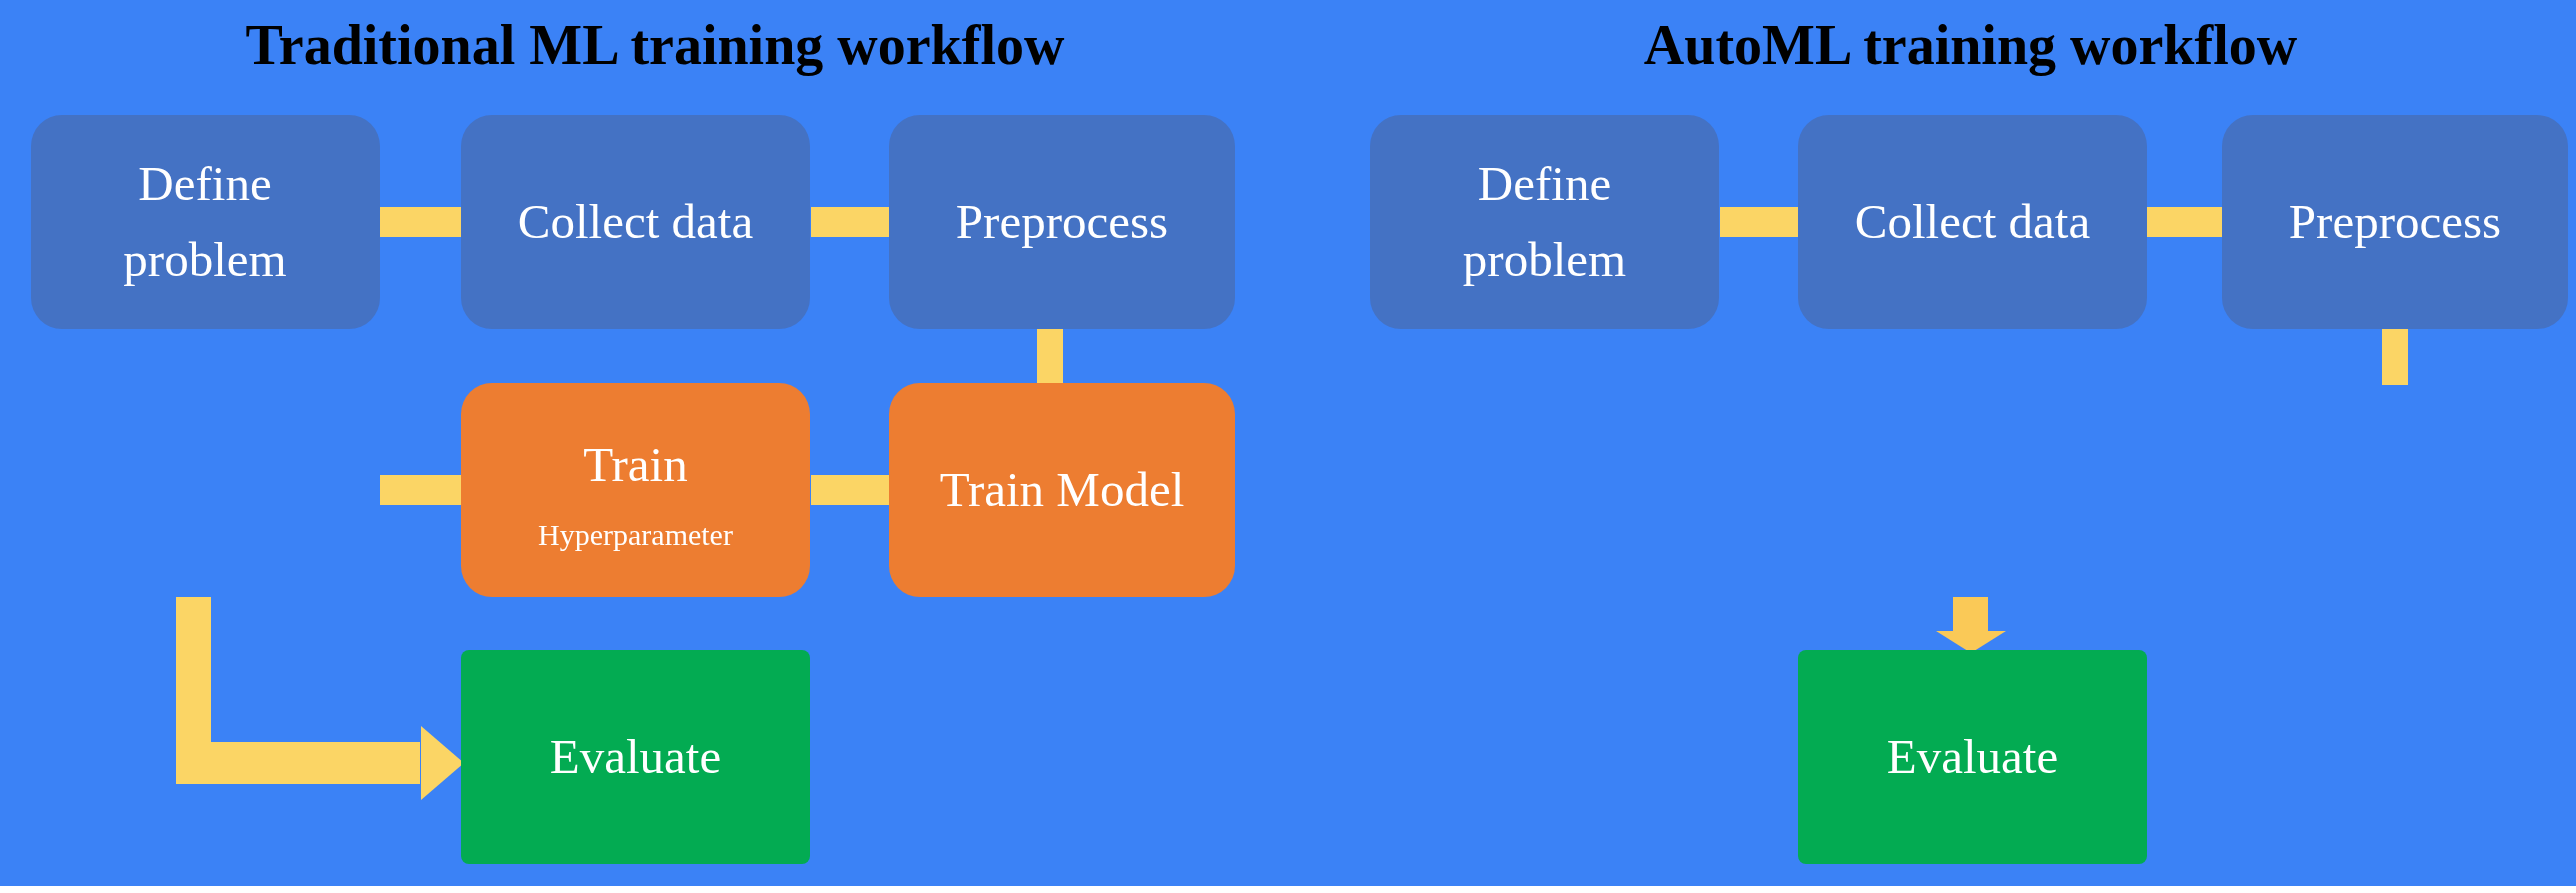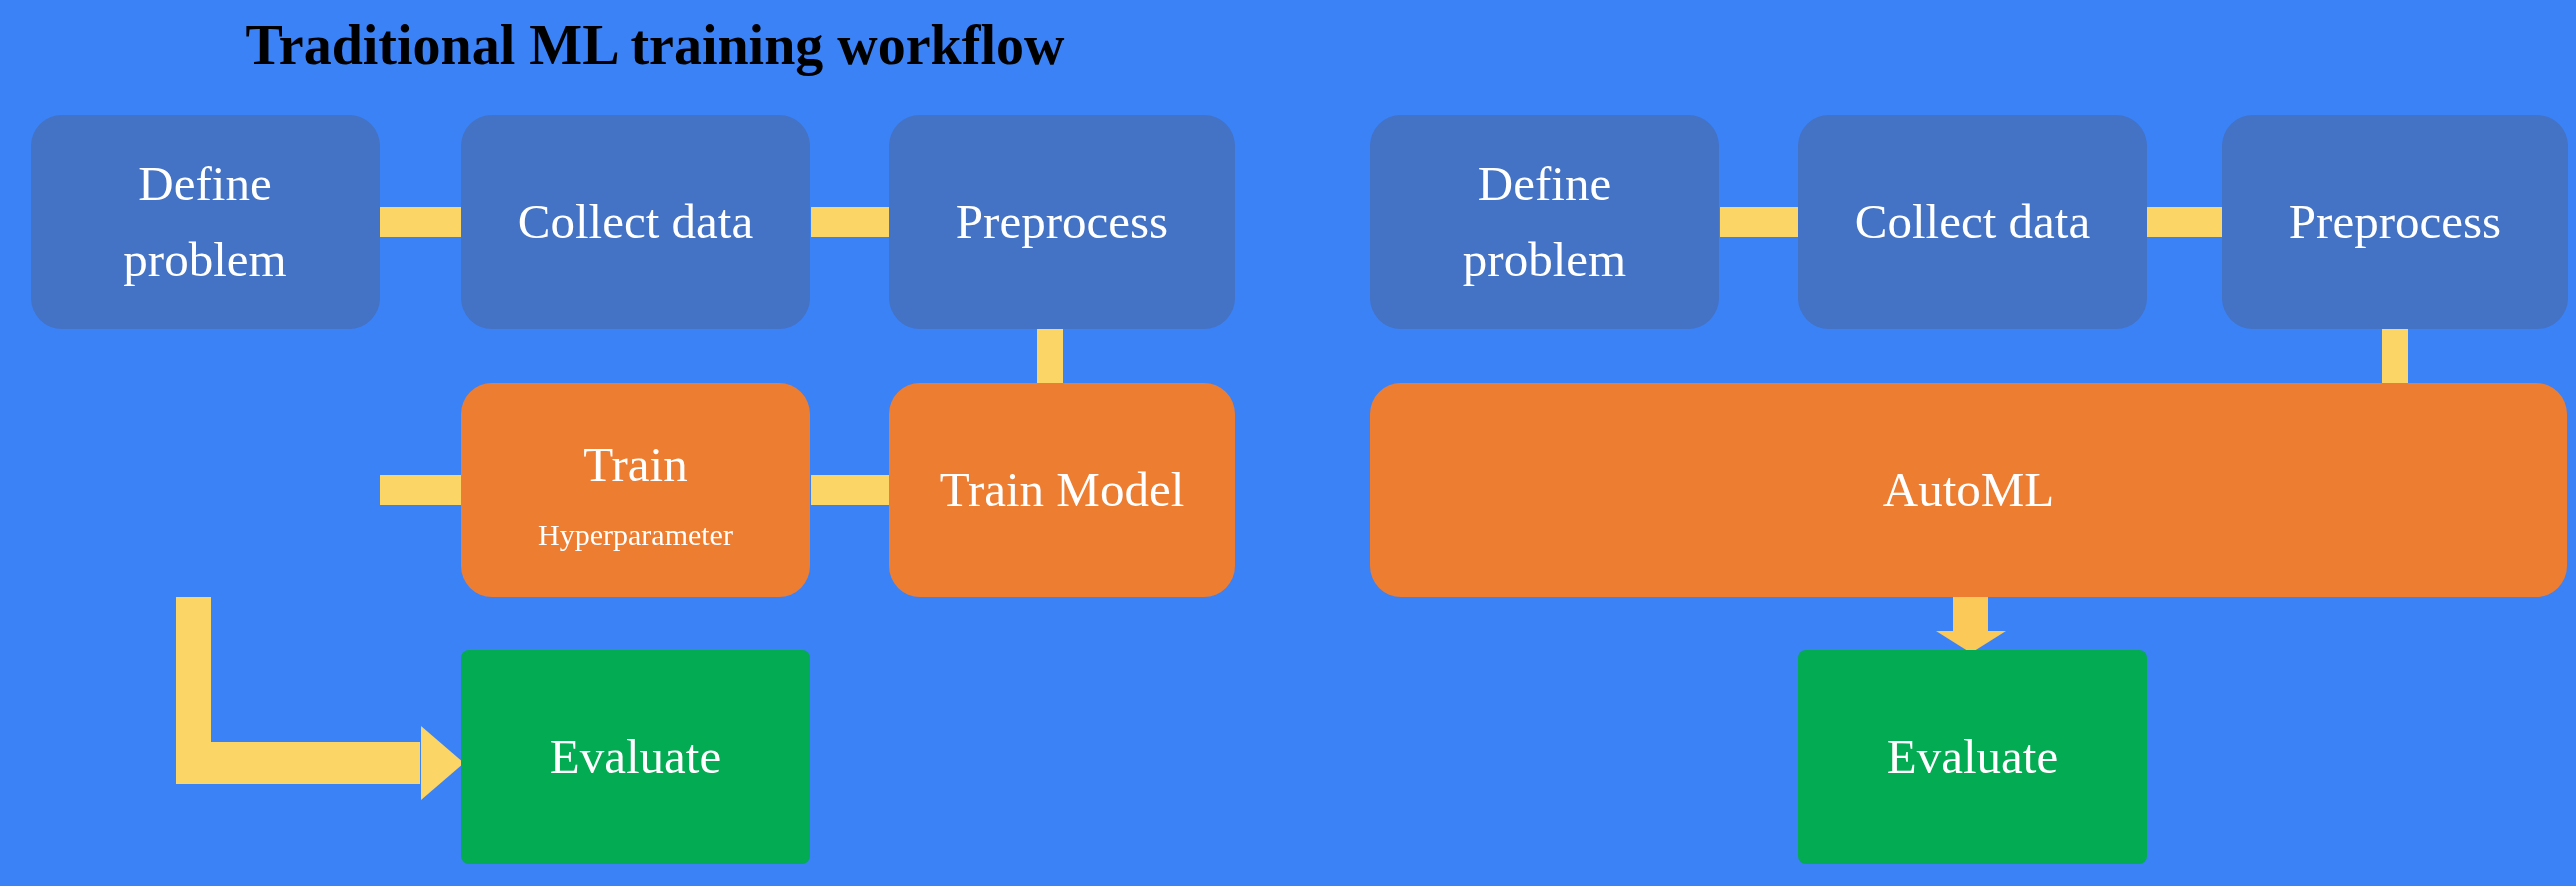--- a/index.html
+++ b/index.html
@@ -118,6 +118,7 @@
     <span class="label">Evaluate</span>
   </div>
 
+  <h2 class="title" style="left:1526px; top:9.5px; width:889px;">AutoML training workflow</h2>
 
   <div class="node node-blue" style="left:1370px; top:115px; width:349px;">
     <span class="label">Define

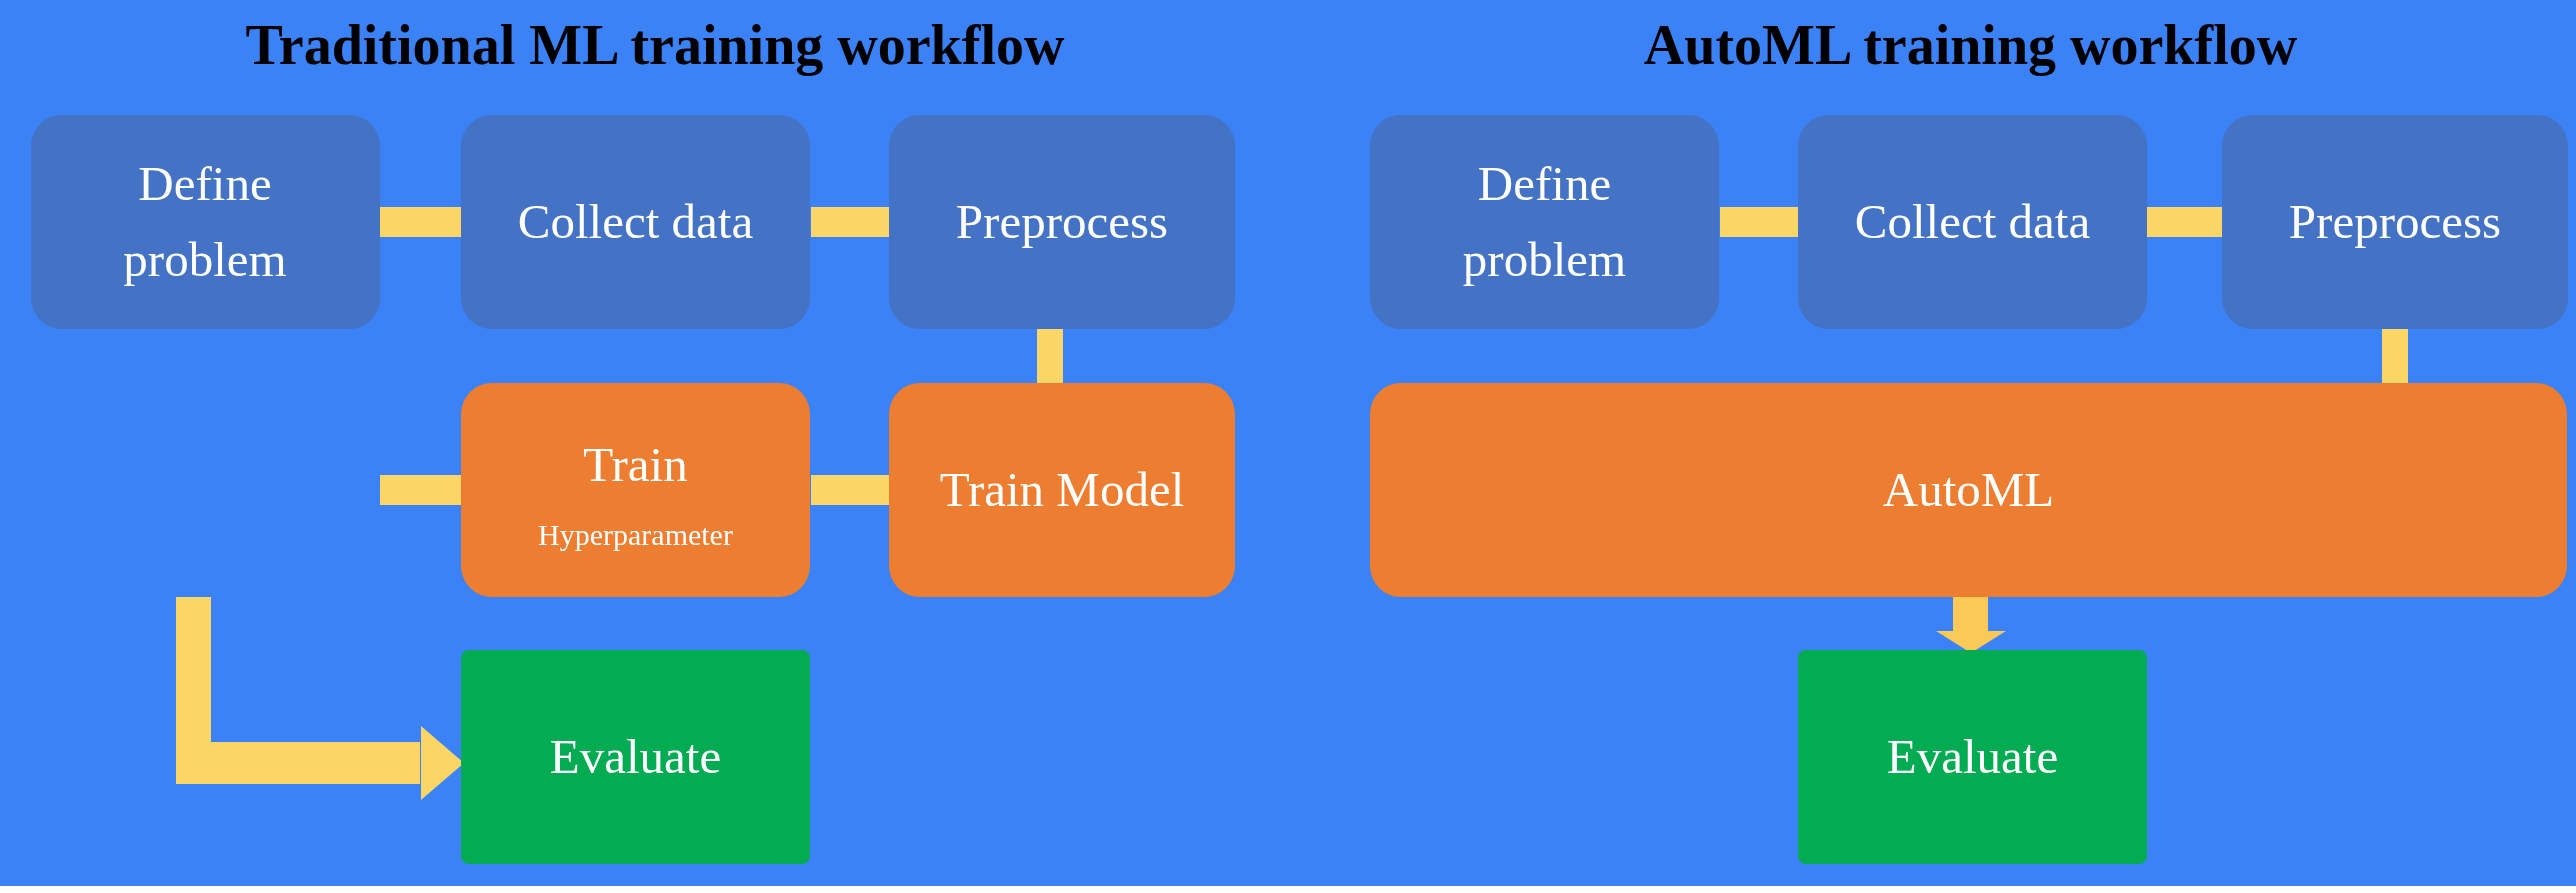--- a/index.html
+++ b/index.html
@@ -135,9 +135,6 @@
 
   <div class="conn" style="left:2382px; top:329px; width:26px; height:56px;"></div>
 
-  <div class="node node-orange" style="left:1370px; top:383px; width:1197px;">
-    <span class="label">AutoML</span>
-  </div>
 
   <div class="arrow-shaft-gold" style="left:1953px; top:597px; width:35px; height:35px;"></div>
   <div class="tri-down" style="left:1936px; top:631px;"></div>

